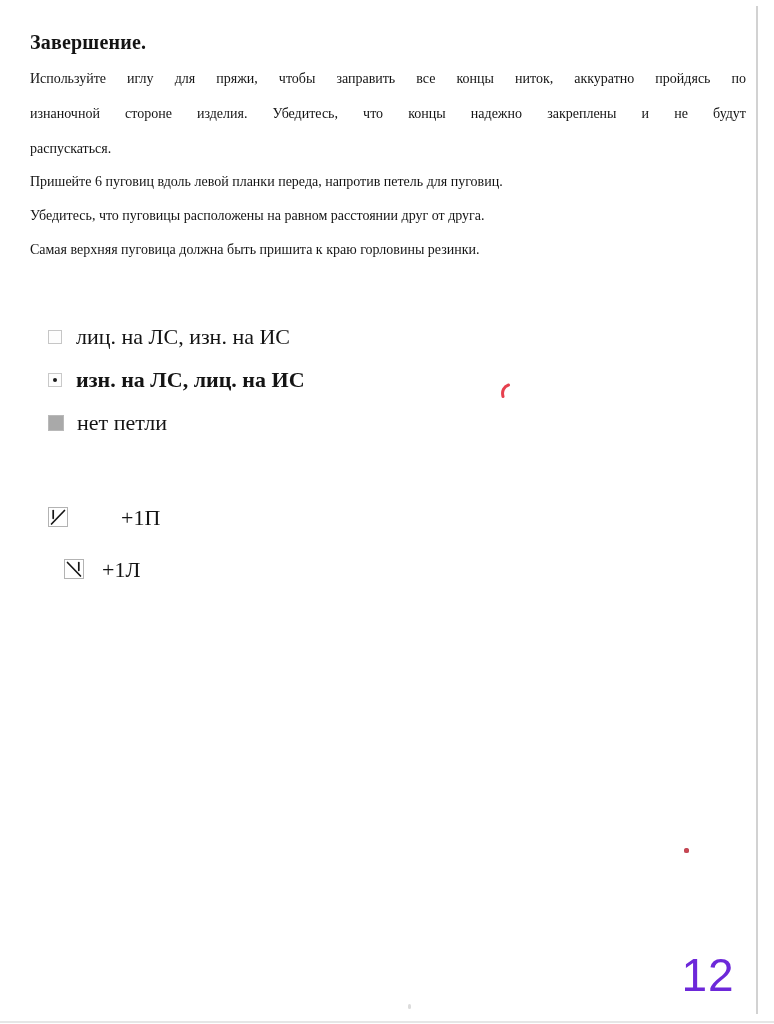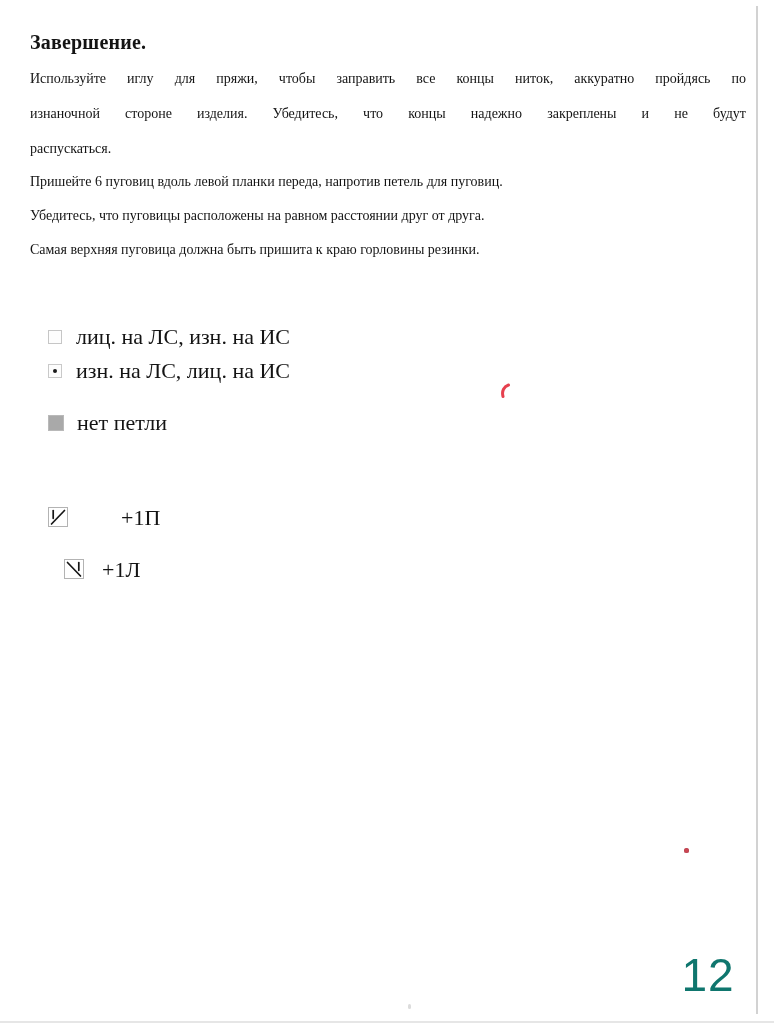--- a/index.html
+++ b/index.html
@@ -52,7 +52,7 @@
     font-size: 22px;
   }
   .r1 { top: 324px; }
-  .r2 { top: 358px; }
+  .r2 { top: 367px; font-weight: bold; }
   .r3 { top: 410px; }
   .r4 { top: 452px; align-items: flex-start; }
   .r5 { top: 503px; gap: 35px; }

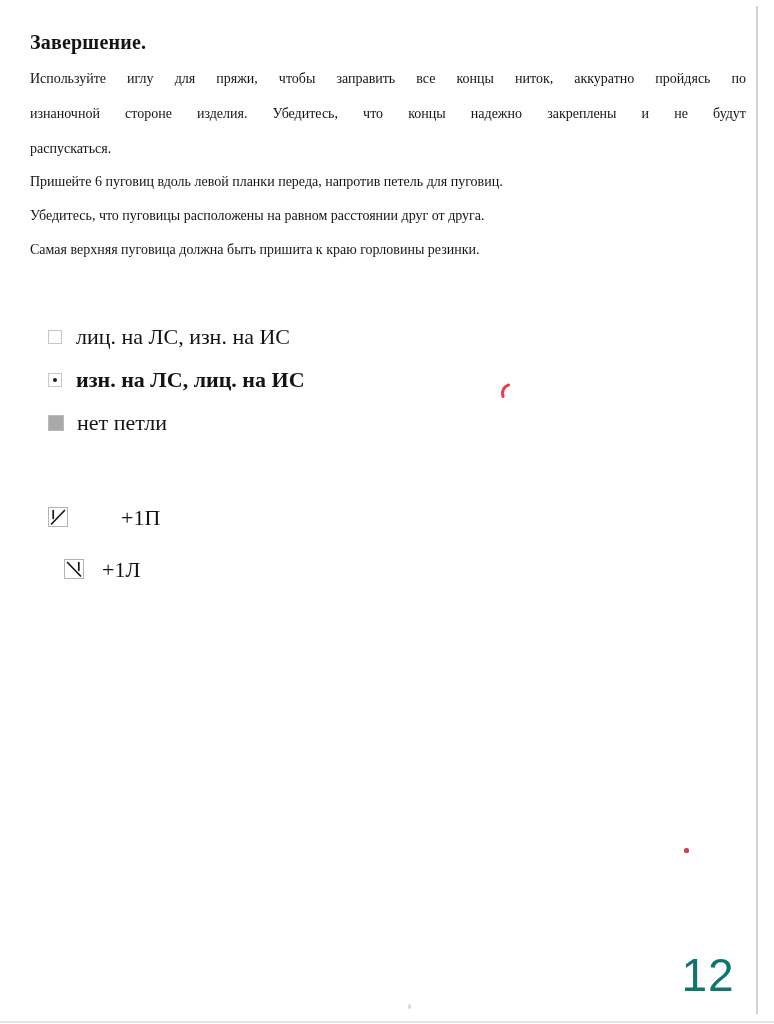--- a/index.html
+++ b/index.html
@@ -108,7 +108,7 @@
     font-family: "Liberation Sans", sans-serif;
     font-size: 46px;
     font-weight: 500;
-    color: #0f766e;
+    color: #6d28d9;
     letter-spacing: 1px;
   }
   .red-curve-mark {

